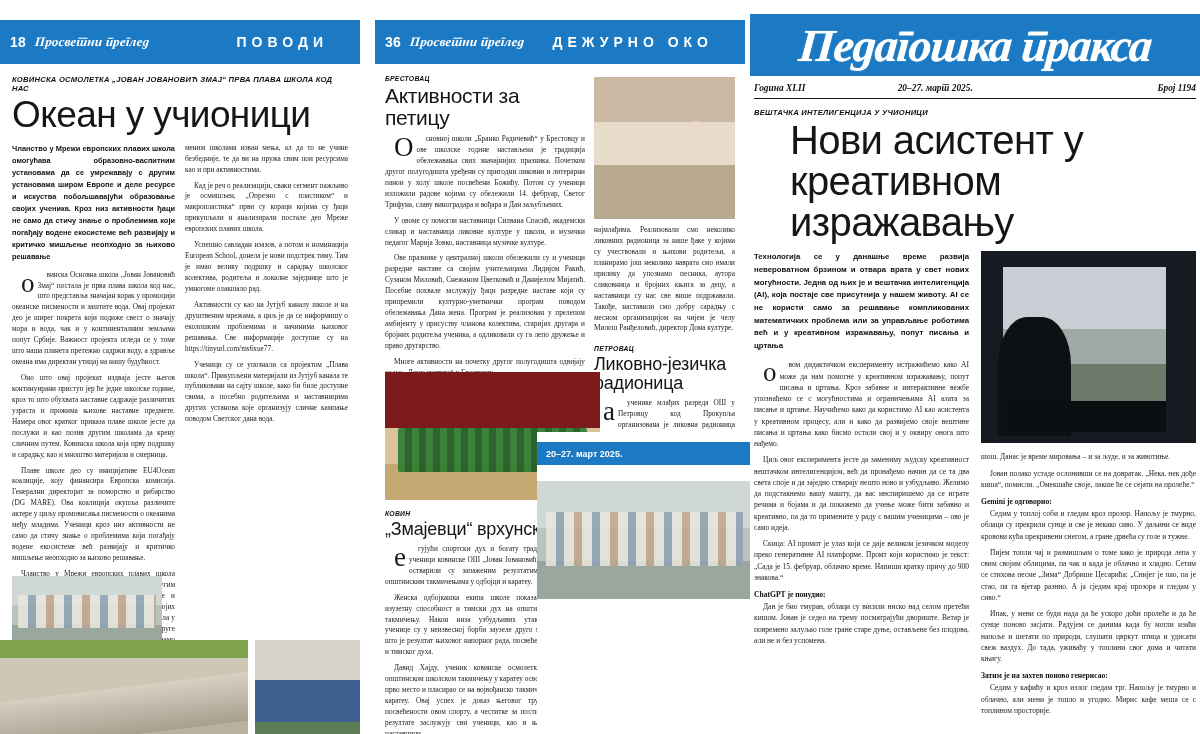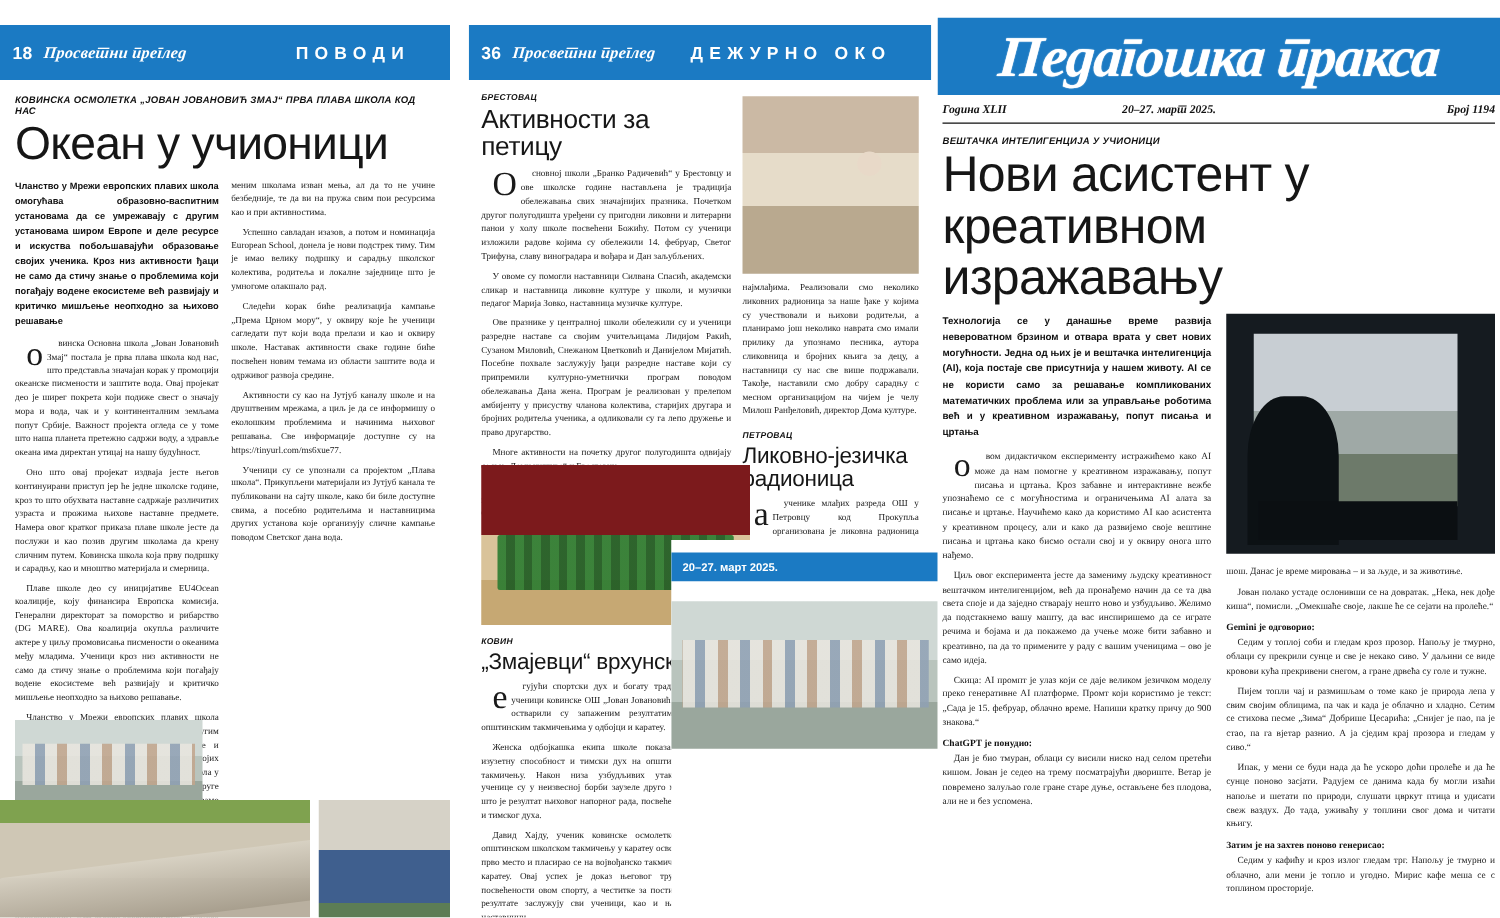--- a/index.html
+++ b/index.html
@@ -292,7 +292,7 @@
     </div>
 
     <div class="kicker" style="margin-top:0;">ВЕШТАЧКА ИНТЕЛИГЕНЦИЈА У УЧИОНИЦИ</div>
-    <div class="headline-xl" style="font-size:40px;">Нови асистент у креативном изражавању</div>
+    <div class="headline-xl" style="font-size:40px;margin-left:36px;">Нови асистент у креативном изражавању</div>
 
     <div class="cols2" style="gap:12px;">
       <div>

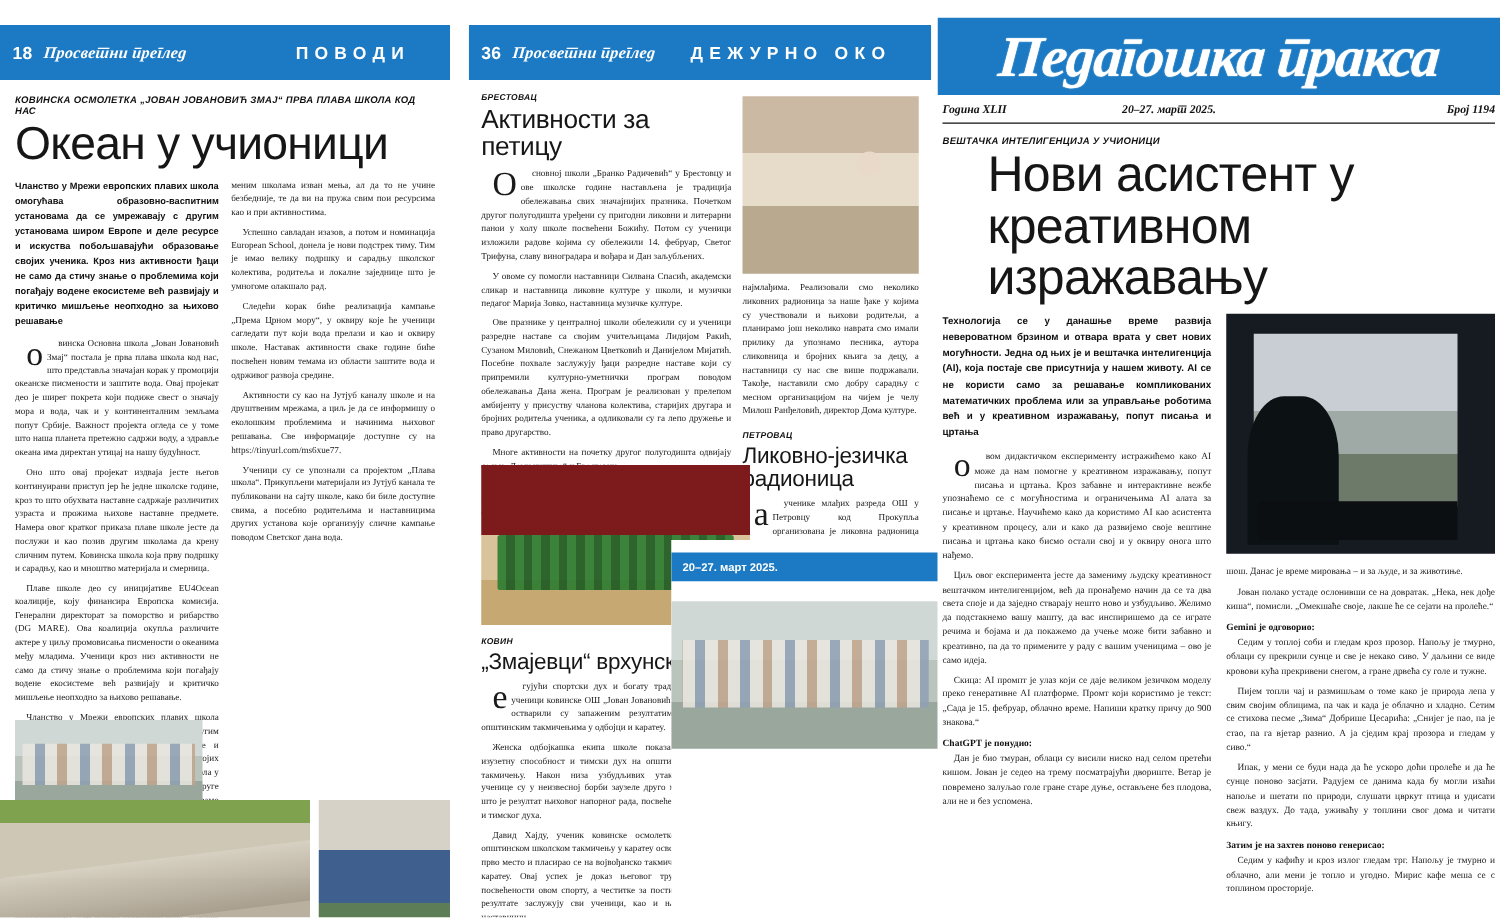--- a/index.html
+++ b/index.html
@@ -202,6 +202,7 @@
       </div>
       <div>
         <p class="body noind">меним школама изван мења, ал да то не учине безбедније, те да ви на пружа свим пои ресурсима као и при активностима.</p>
+        <p class="body">Кад је реч о реализацији, сваки сегмент пажљиво је осмишљен, „Опрезно с пластиком“ и макропластика“ први су кораци којима су ђаци прикупљали и анализирали постале део Мреже европских плавих школа.</p>
         <p class="body">Успешно савладан изазов, а потом и номинација European School, донела је нови подстрек тиму. Тим је имао велику подршку и сарадњу школског колектива, родитеља и локалне заједнице што је умногоме олакшало рад.</p>
         <p class="body">Следећи корак биће реализација кампање „Према Црном мору“, у оквиру које ће ученици сагледати пут који вода прелази и као и оквиру школе. Наставак активности сваке године биће посвећен новим темама из области заштите вода и одрживог развоја средине.</p>
         <p class="body">Активности су као на Јутјуб каналу школе и на друштвеним мрежама, а циљ је да се информишу о еколошким проблемима и начинима њиховог решавања. Све информације доступне су на https://tinyurl.com/ms6xue77.</p>

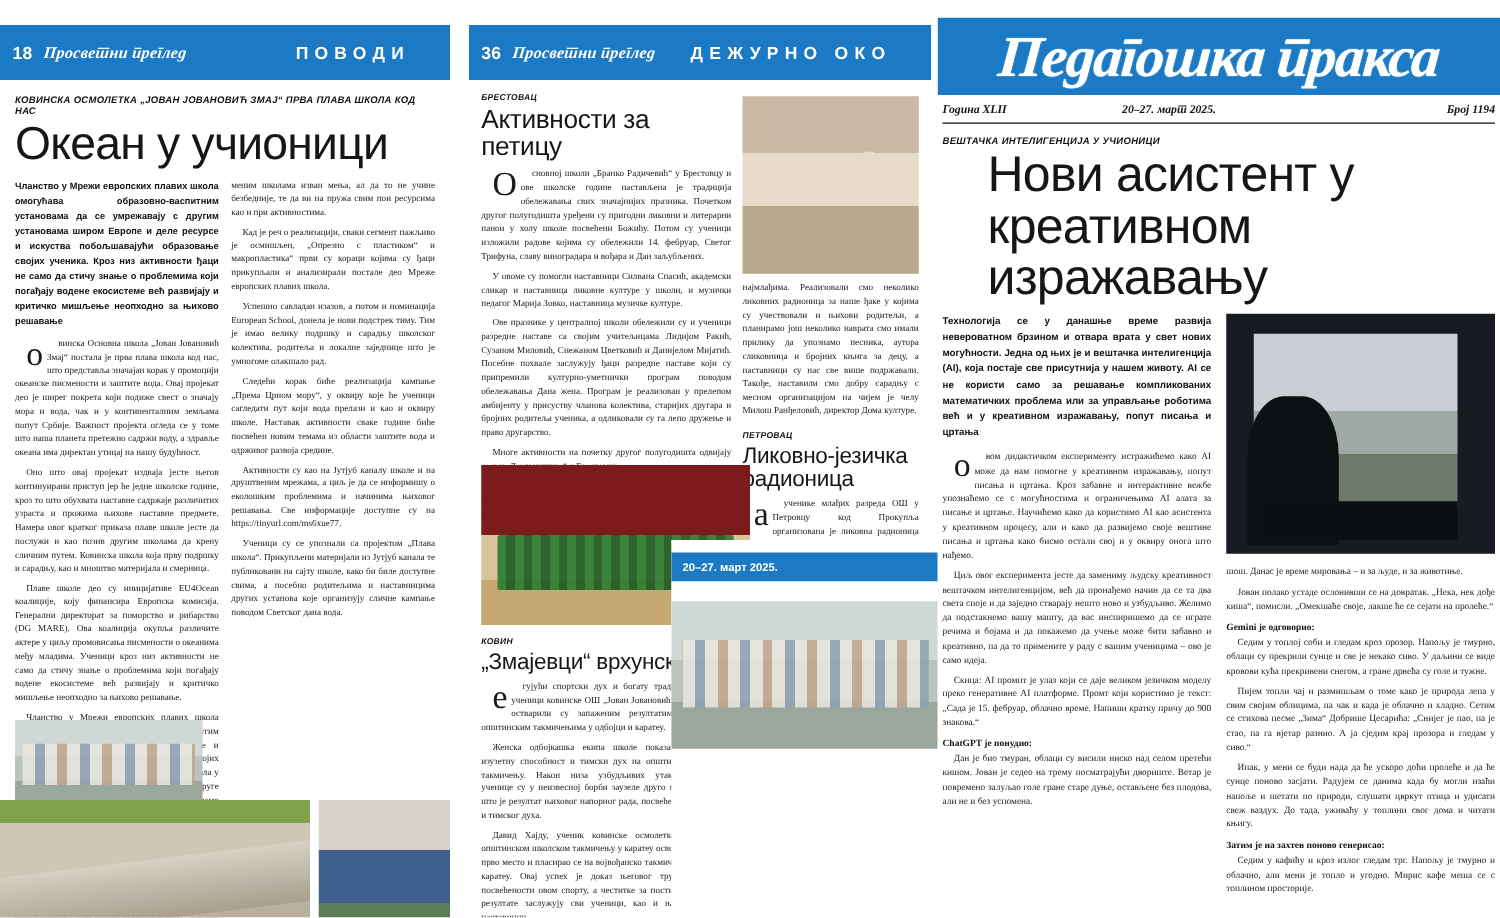--- a/index.html
+++ b/index.html
@@ -204,7 +204,6 @@
         <p class="body noind">меним школама изван мења, ал да то не учине безбедније, те да ви на пружа свим пои ресурсима као и при активностима.</p>
         <p class="body">Кад је реч о реализацији, сваки сегмент пажљиво је осмишљен, „Опрезно с пластиком“ и макропластика“ први су кораци којима су ђаци прикупљали и анализирали постале део Мреже европских плавих школа.</p>
         <p class="body">Успешно савладан изазов, а потом и номинација European School, донела је нови подстрек тиму. Тим је имао велику подршку и сарадњу школског колектива, родитеља и локалне заједнице што је умногоме олакшало рад.</p>
-        <p class="body">Следећи корак биће реализација кампање „Према Црном мору“, у оквиру које ће ученици сагледати пут који вода прелази и као и оквиру школе. Наставак активности сваке године биће посвећен новим темама из области заштите вода и одрживог развоја средине.</p>
         <p class="body">Активности су као на Јутјуб каналу школе и на друштвеним мрежама, а циљ је да се информишу о еколошким проблемима и начинима њиховог решавања. Све информације доступне су на https://tinyurl.com/ms6xue77.</p>
         <p class="body">Ученици су се упознали са пројектом „Плава школа“. Прикупљени материјали из Јутјуб канала те публиковани на сајту школе, како би биле доступне свима, а посебно родитељима и наставницима других установа које организују сличне кампање поводом Светског дана вода.</p>
       </div>

